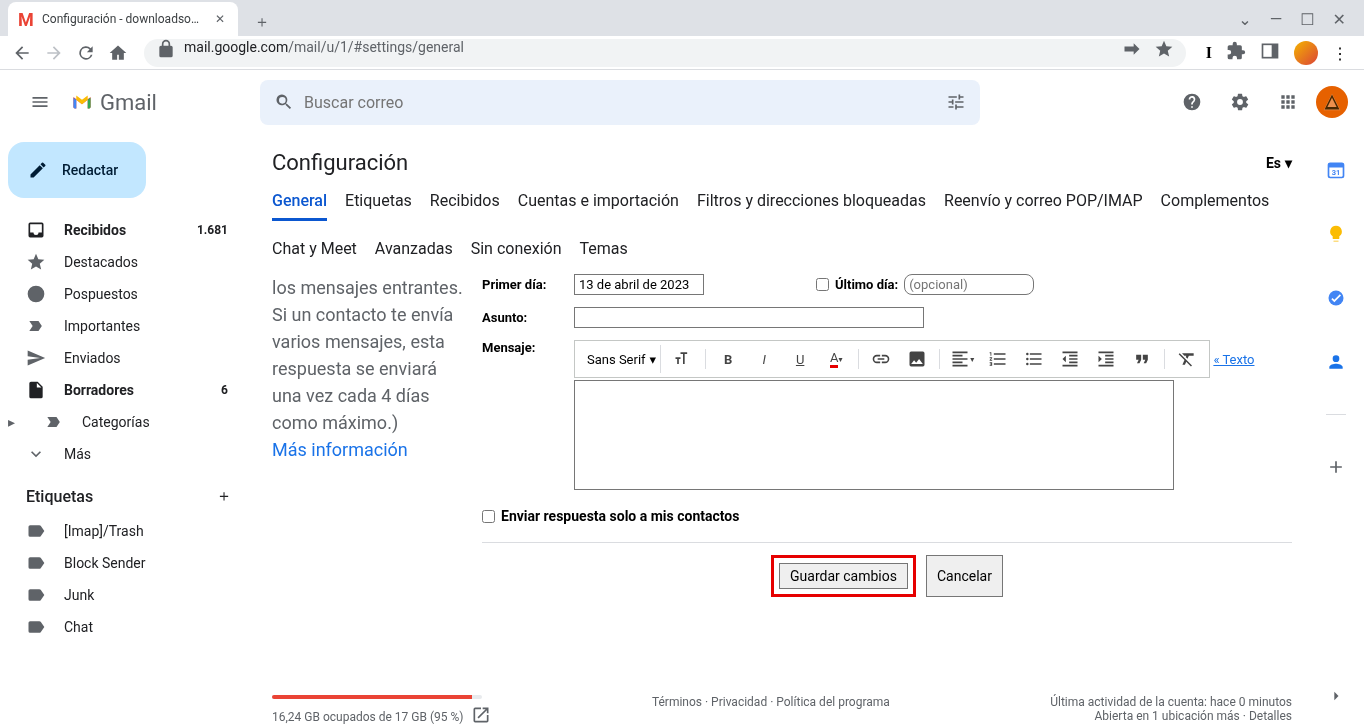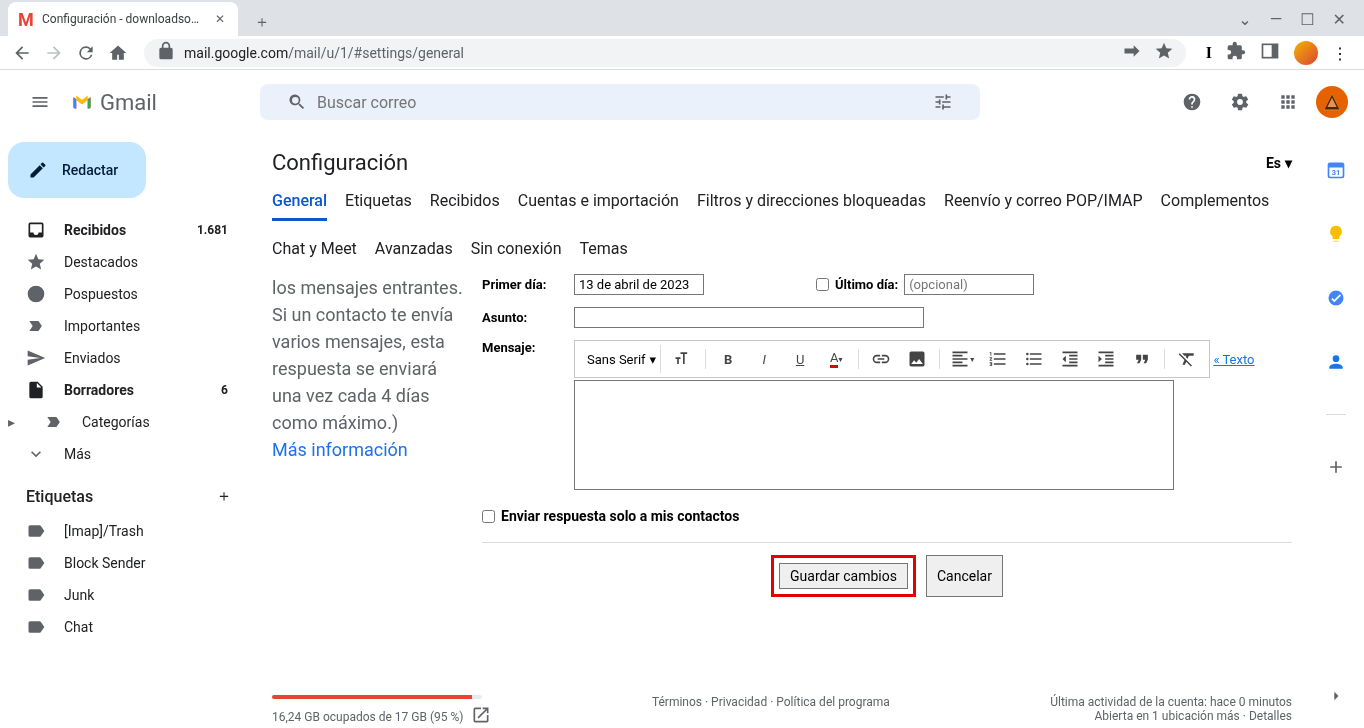--- a/index.html
+++ b/index.html
@@ -17,7 +17,7 @@
 .addr-bar { height: 34px; display: flex; align-items: center; padding: 0 8px; gap: 4px; }
 .nav-btn { width: 28px; height: 28px; display: flex; align-items: center; justify-content: center; color: #5f6368; border-radius: 50%; cursor: pointer; }
 .nav-btn.disabled { color: #bdc1c6; }
-.url-bar { flex: 1; height: 28px; background: #f1f3f4; border-radius: 14px; display: flex; align-items: center; padding: 0 12px; gap: 8px; margin: 0 8px; }
+.url-bar { flex: 1; height: 28px; background: #f1f3f4; border-radius: 14px; display: flex; padding: 0 12px; gap: 8px; margin: 0 8px; }
 .url-text { font-size: 14px; color: #202124; }
 .url-text .dim { color: #5f6368; }
 .ext-icons { display: flex; gap: 14px; align-items: center; padding: 0 8px; }

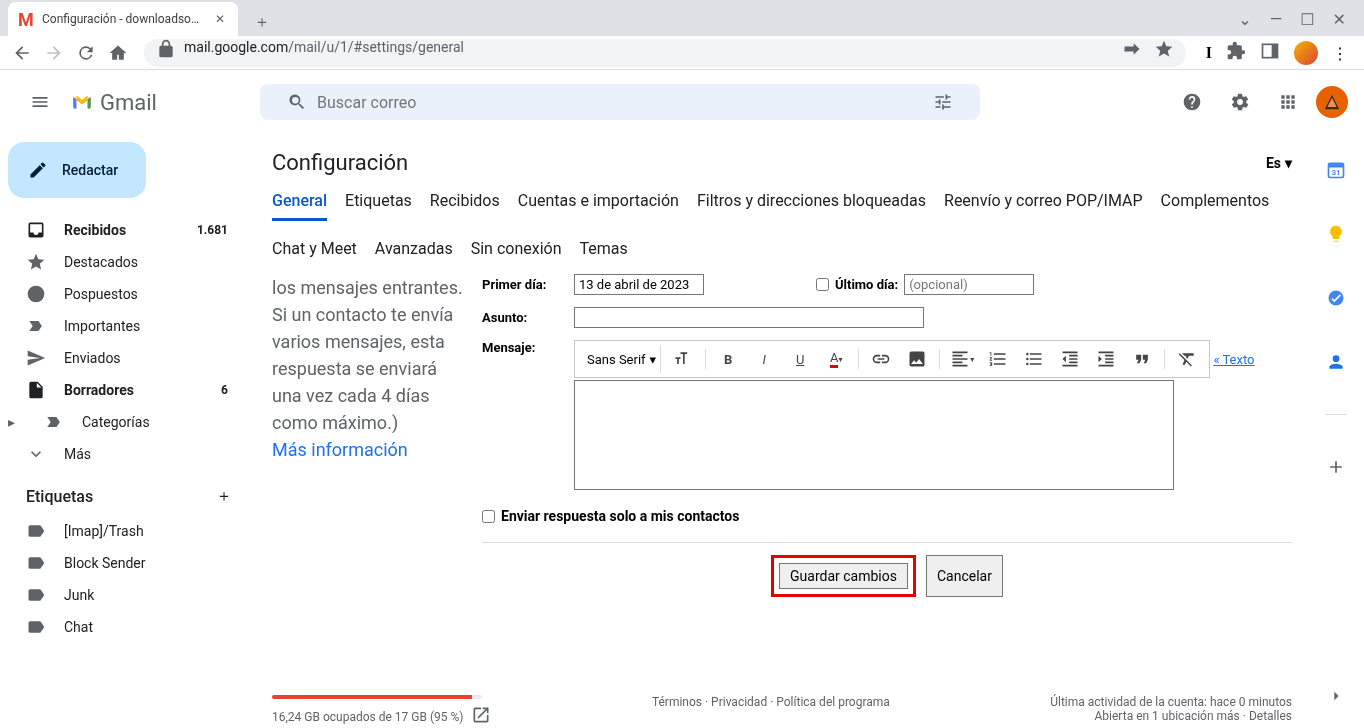--- a/index.html
+++ b/index.html
@@ -27,7 +27,7 @@
 .menu-btn { width: 48px; height: 48px; display: flex; align-items: center; justify-content: center; color: #5f6368; cursor: pointer; border-radius: 50%; }
 .logo { display: flex; align-items: center; gap: 8px; width: 180px; }
 .logo-text { font-size: 22px; color: #5f6368; }
-.search-bar { flex: 1; max-width: 720px; height: 36px; background: #eaf1fb; border-radius: 8px; display: flex; align-items: center; padding: 0 17px; }
+.search-bar { flex: 1; max-width: 720px; height: 45px; background: #eaf1fb; border-radius: 8px; display: flex; align-items: center; padding: 0 4px; }
 .search-icon { width: 40px; height: 40px; display: flex; align-items: center; justify-content: center; color: #5f6368; }
 .search-input { flex: 1; border: none; background: transparent; font-size: 16px; outline: none; color: #5f6368; }
 .tune-icon { width: 40px; height: 40px; display: flex; align-items: center; justify-content: center; color: #5f6368; cursor: pointer; }

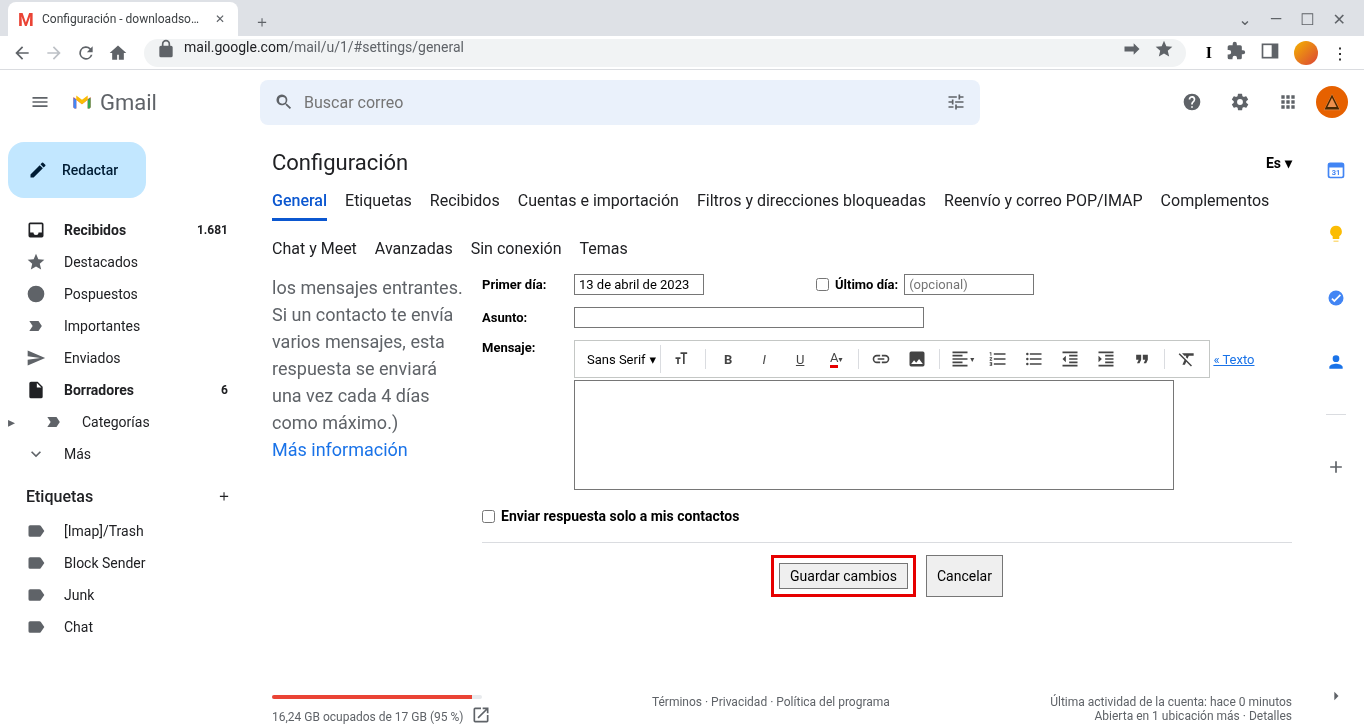--- a/index.html
+++ b/index.html
@@ -64,7 +64,7 @@
 .form-label { font-weight: 700; width: 80px; }
 .form-input { border: 1px solid #767676; padding: 2px 4px; font-size: 13px; }
 .last-day { margin-left: 100px; display: flex; align-items: center; gap: 6px; }
-.last-day input[type="text"] { width: 130px; color: #9aa0a6; }
+.last-day input[type="text"] { width: 130px; color: #9aa0a6; border-radius: 8px; }
 .toolbar { border: 1px solid #c4c7c5; display: inline-flex; align-items: center; padding: 4px 8px; gap: 8px; margin-bottom: 2px; }
 .toolbar .font-sel { display: flex; align-items: center; gap: 4px; padding: 0 4px; border-right: 1px solid #dadce0; height: 28px; }
 .toolbar .tb-btn { width: 28px; height: 28px; display: flex; align-items: center; justify-content: center; color: #444; cursor: pointer; }

